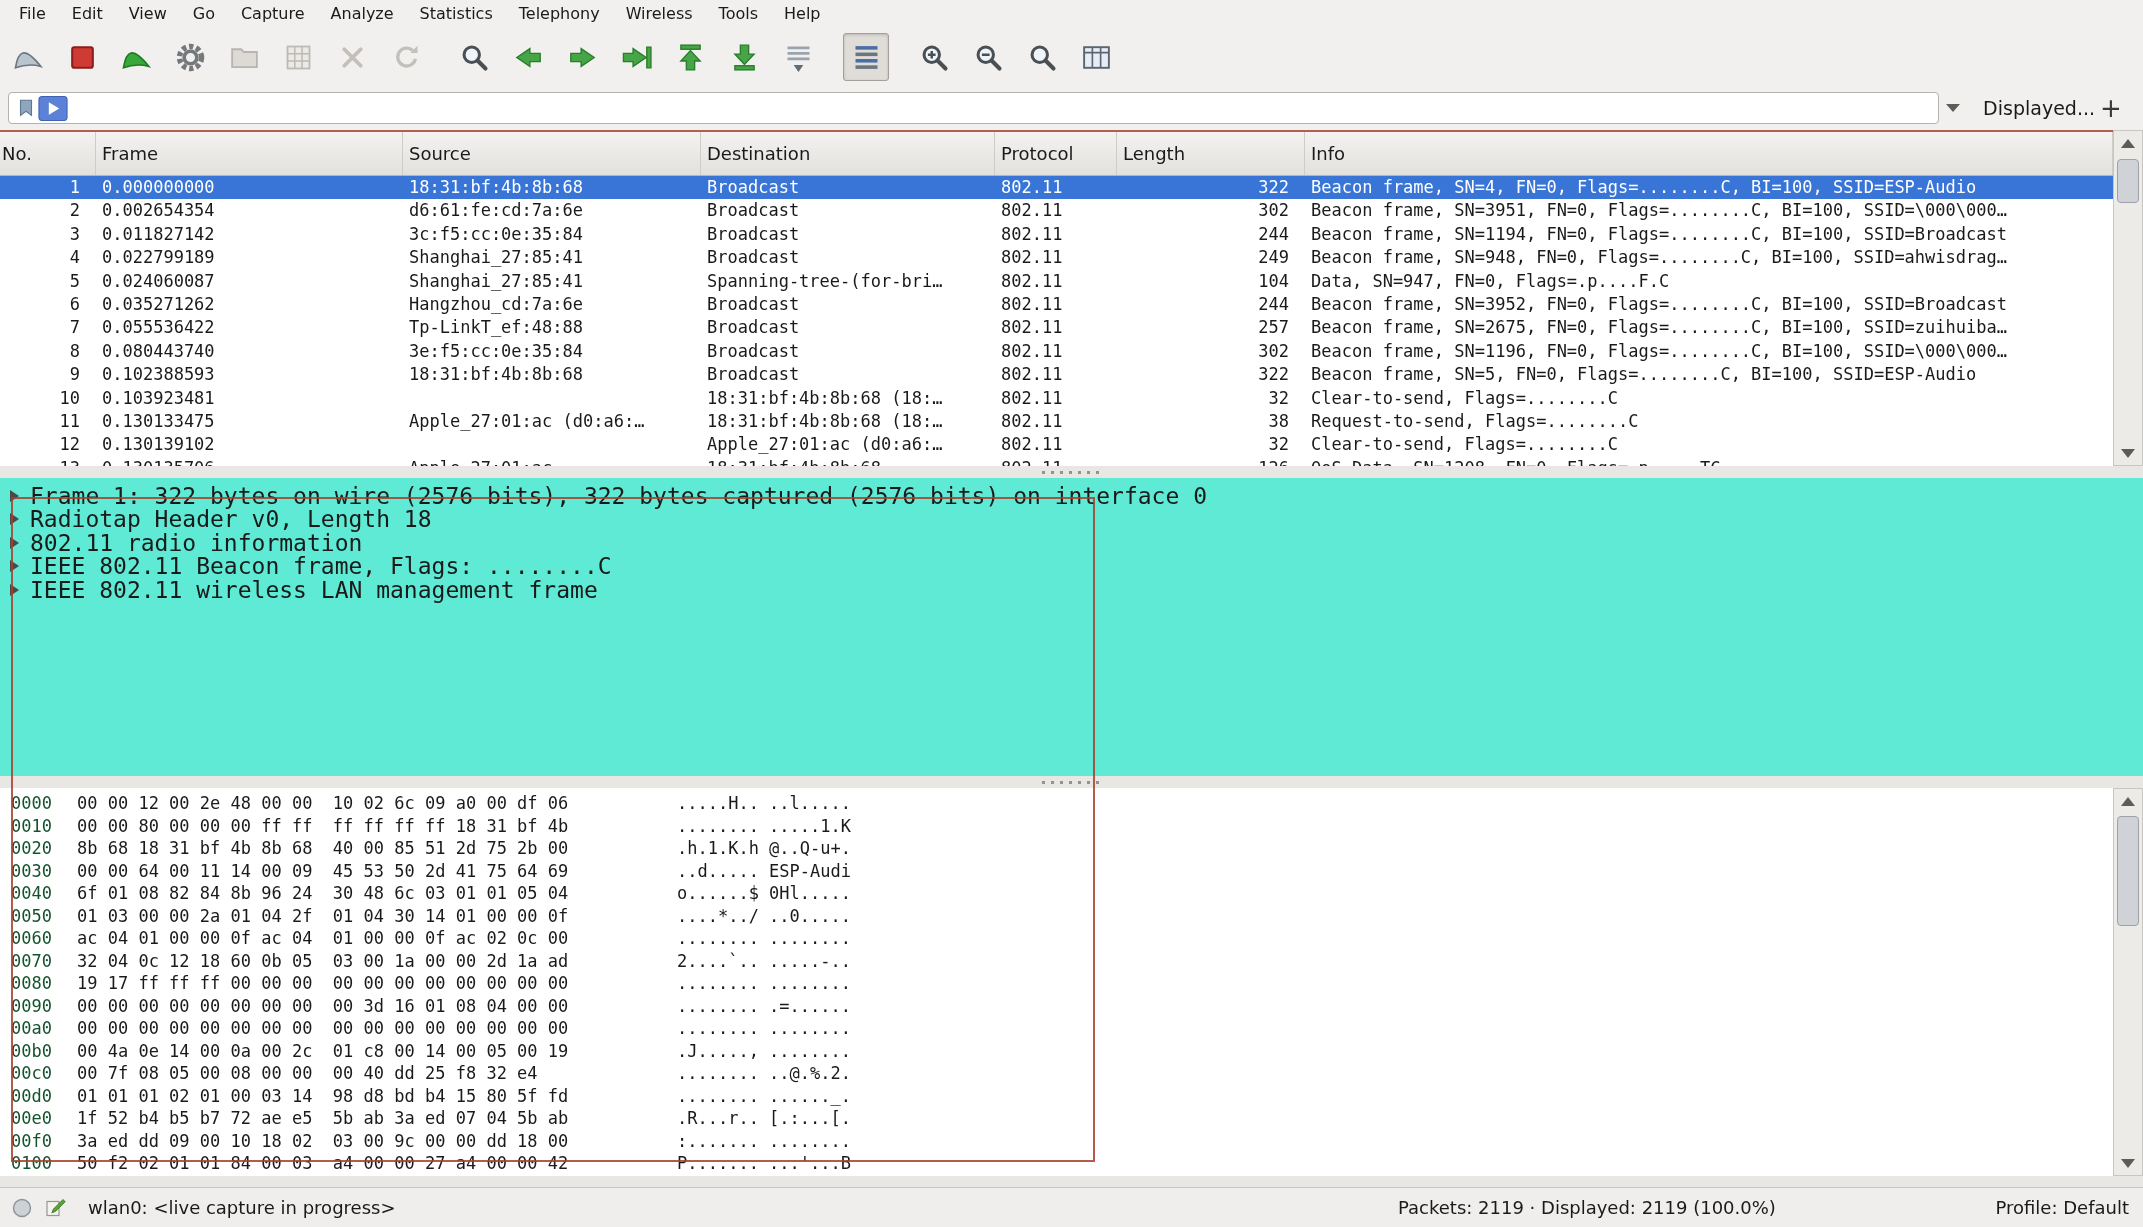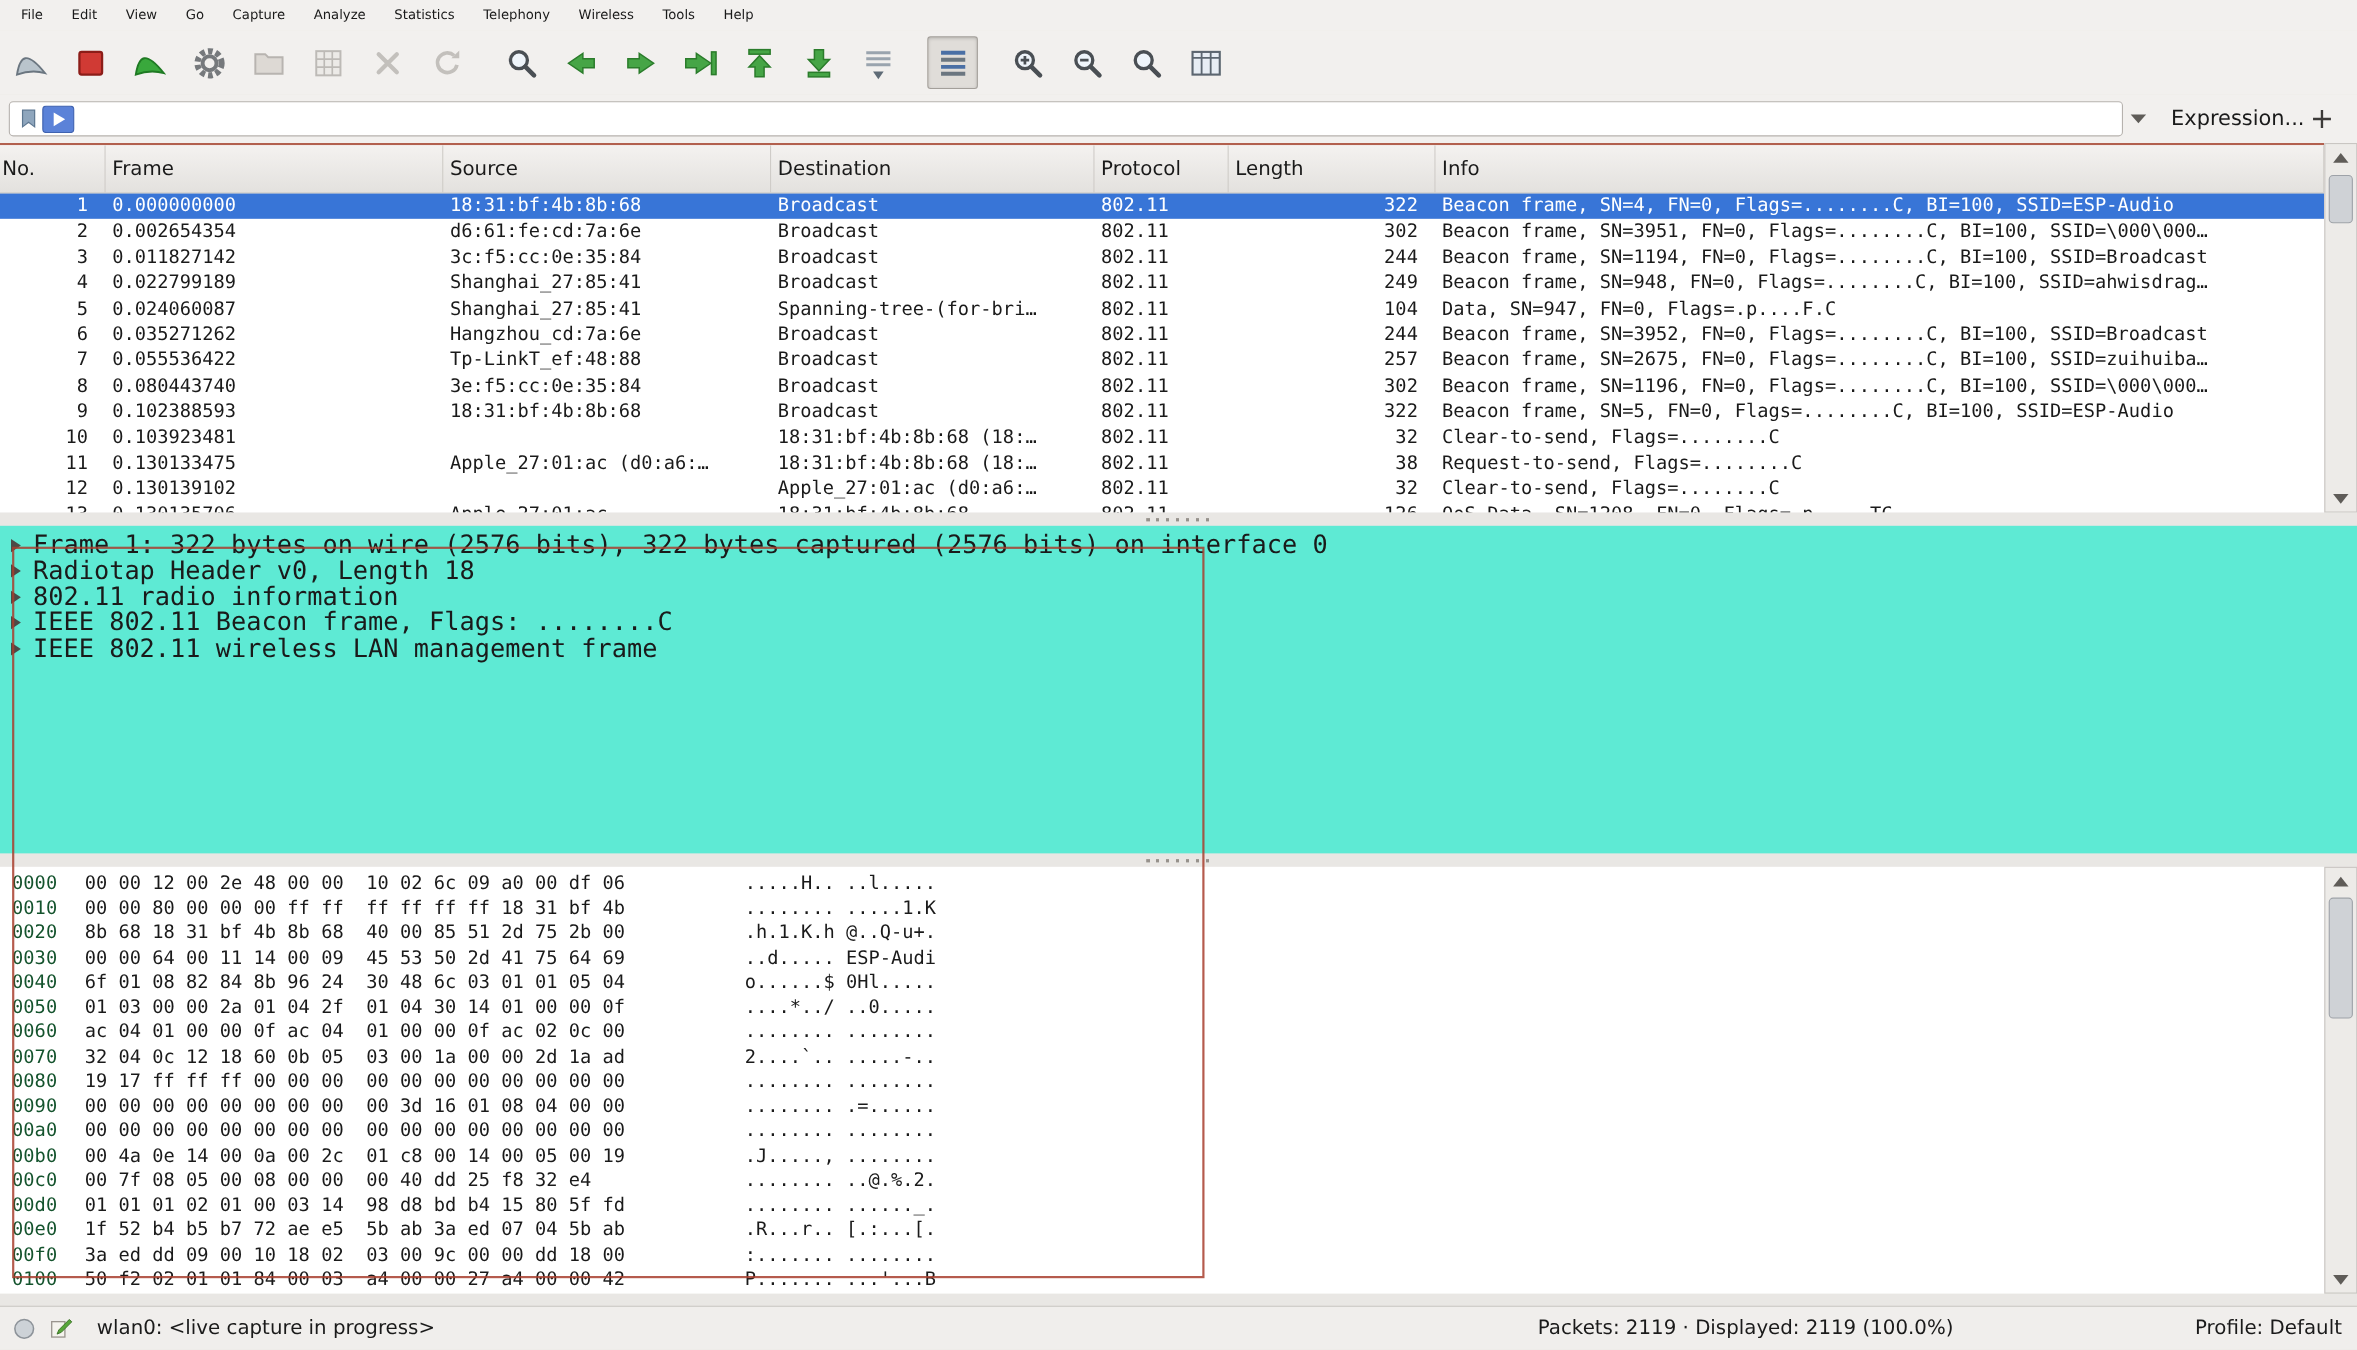--- a/index.html
+++ b/index.html
@@ -7,7 +7,7 @@
   body { position:relative; background:#e9e7e4; font-family:"DejaVu Sans","Liberation Sans",sans-serif; color:#1a1a1a; overflow:hidden; }
 
   
-  .menu-bar { position:absolute; top:0; left:0; right:0; height:28px; background:#f2f0ee; display:flex; align-items:center; padding-left:6px; font-size:12px; }
+  .menu-bar { position:absolute; top:0; left:0; right:0; height:28px; background:#f2f0ee; display:flex; align-items:center; padding-left:6px; font-size:16px; }
   .menu-item { padding:1px 13px 3px; cursor:default; white-space:nowrap; }
 
   

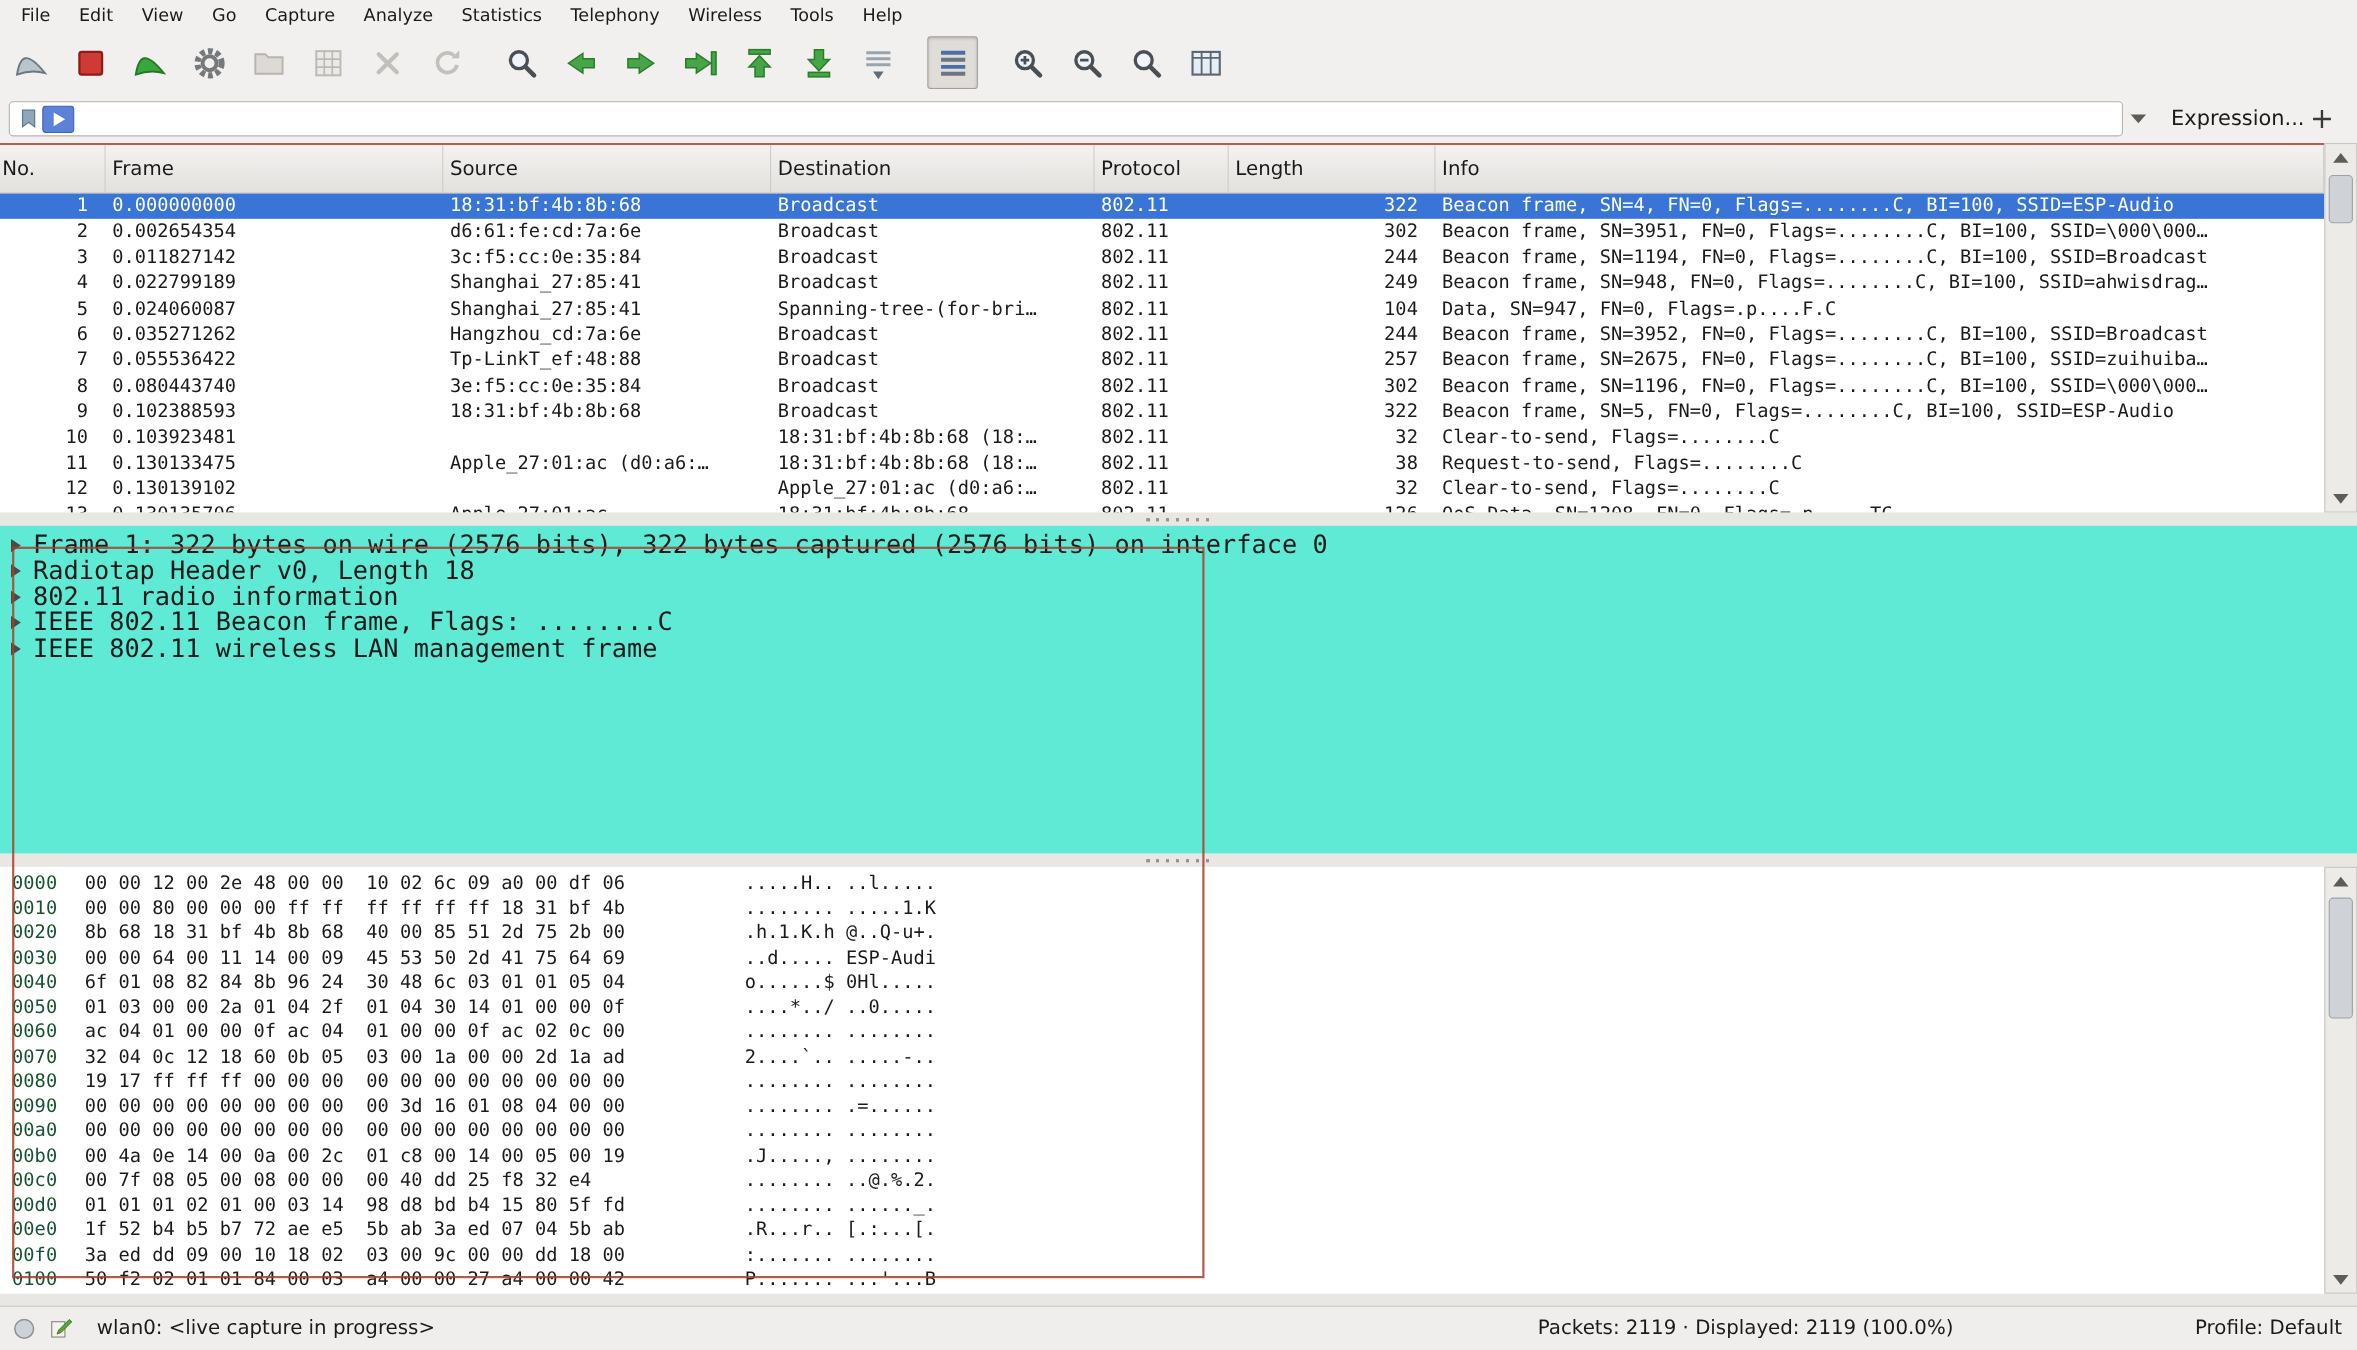--- a/index.html
+++ b/index.html
@@ -229,7 +229,7 @@
   <span class="filter-caret">
       <span class="tri-down-sm"></span>
     </span>
-  <span class="filter-expression">Expression...</span>
+  <span class="filter-expression">Displayed...</span>
   <span class="filter-add">+</span>
 </div>
 

